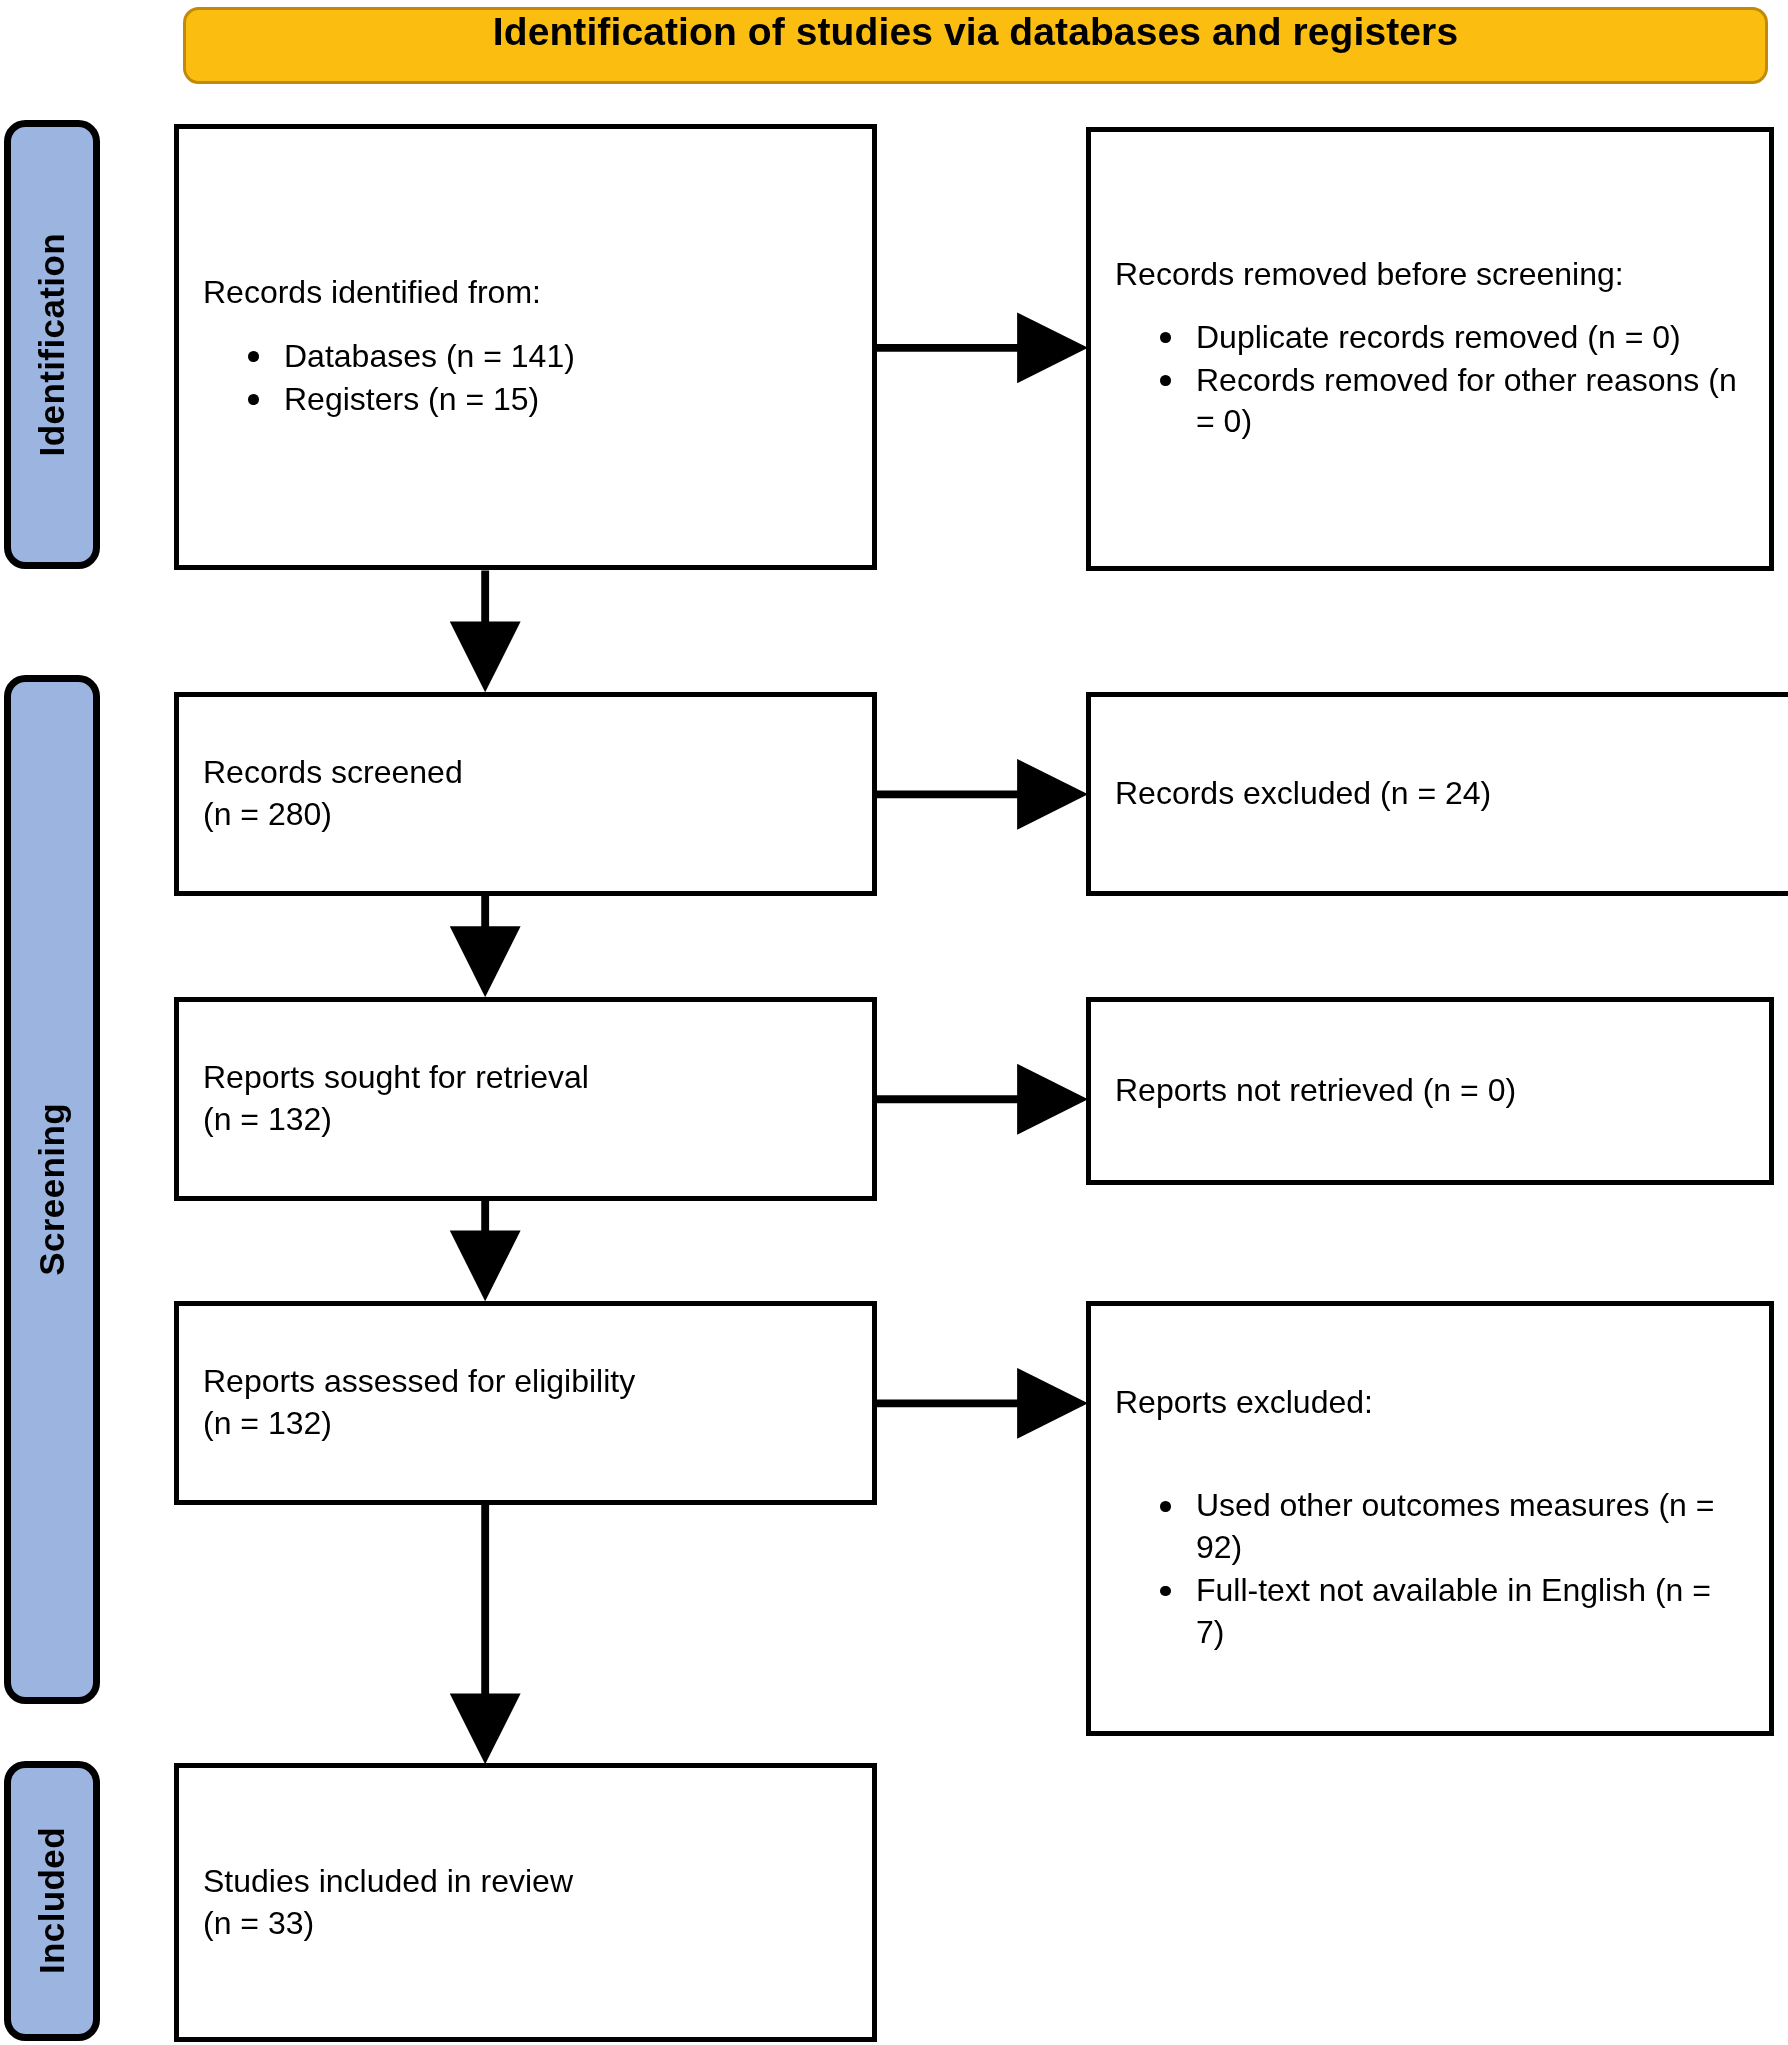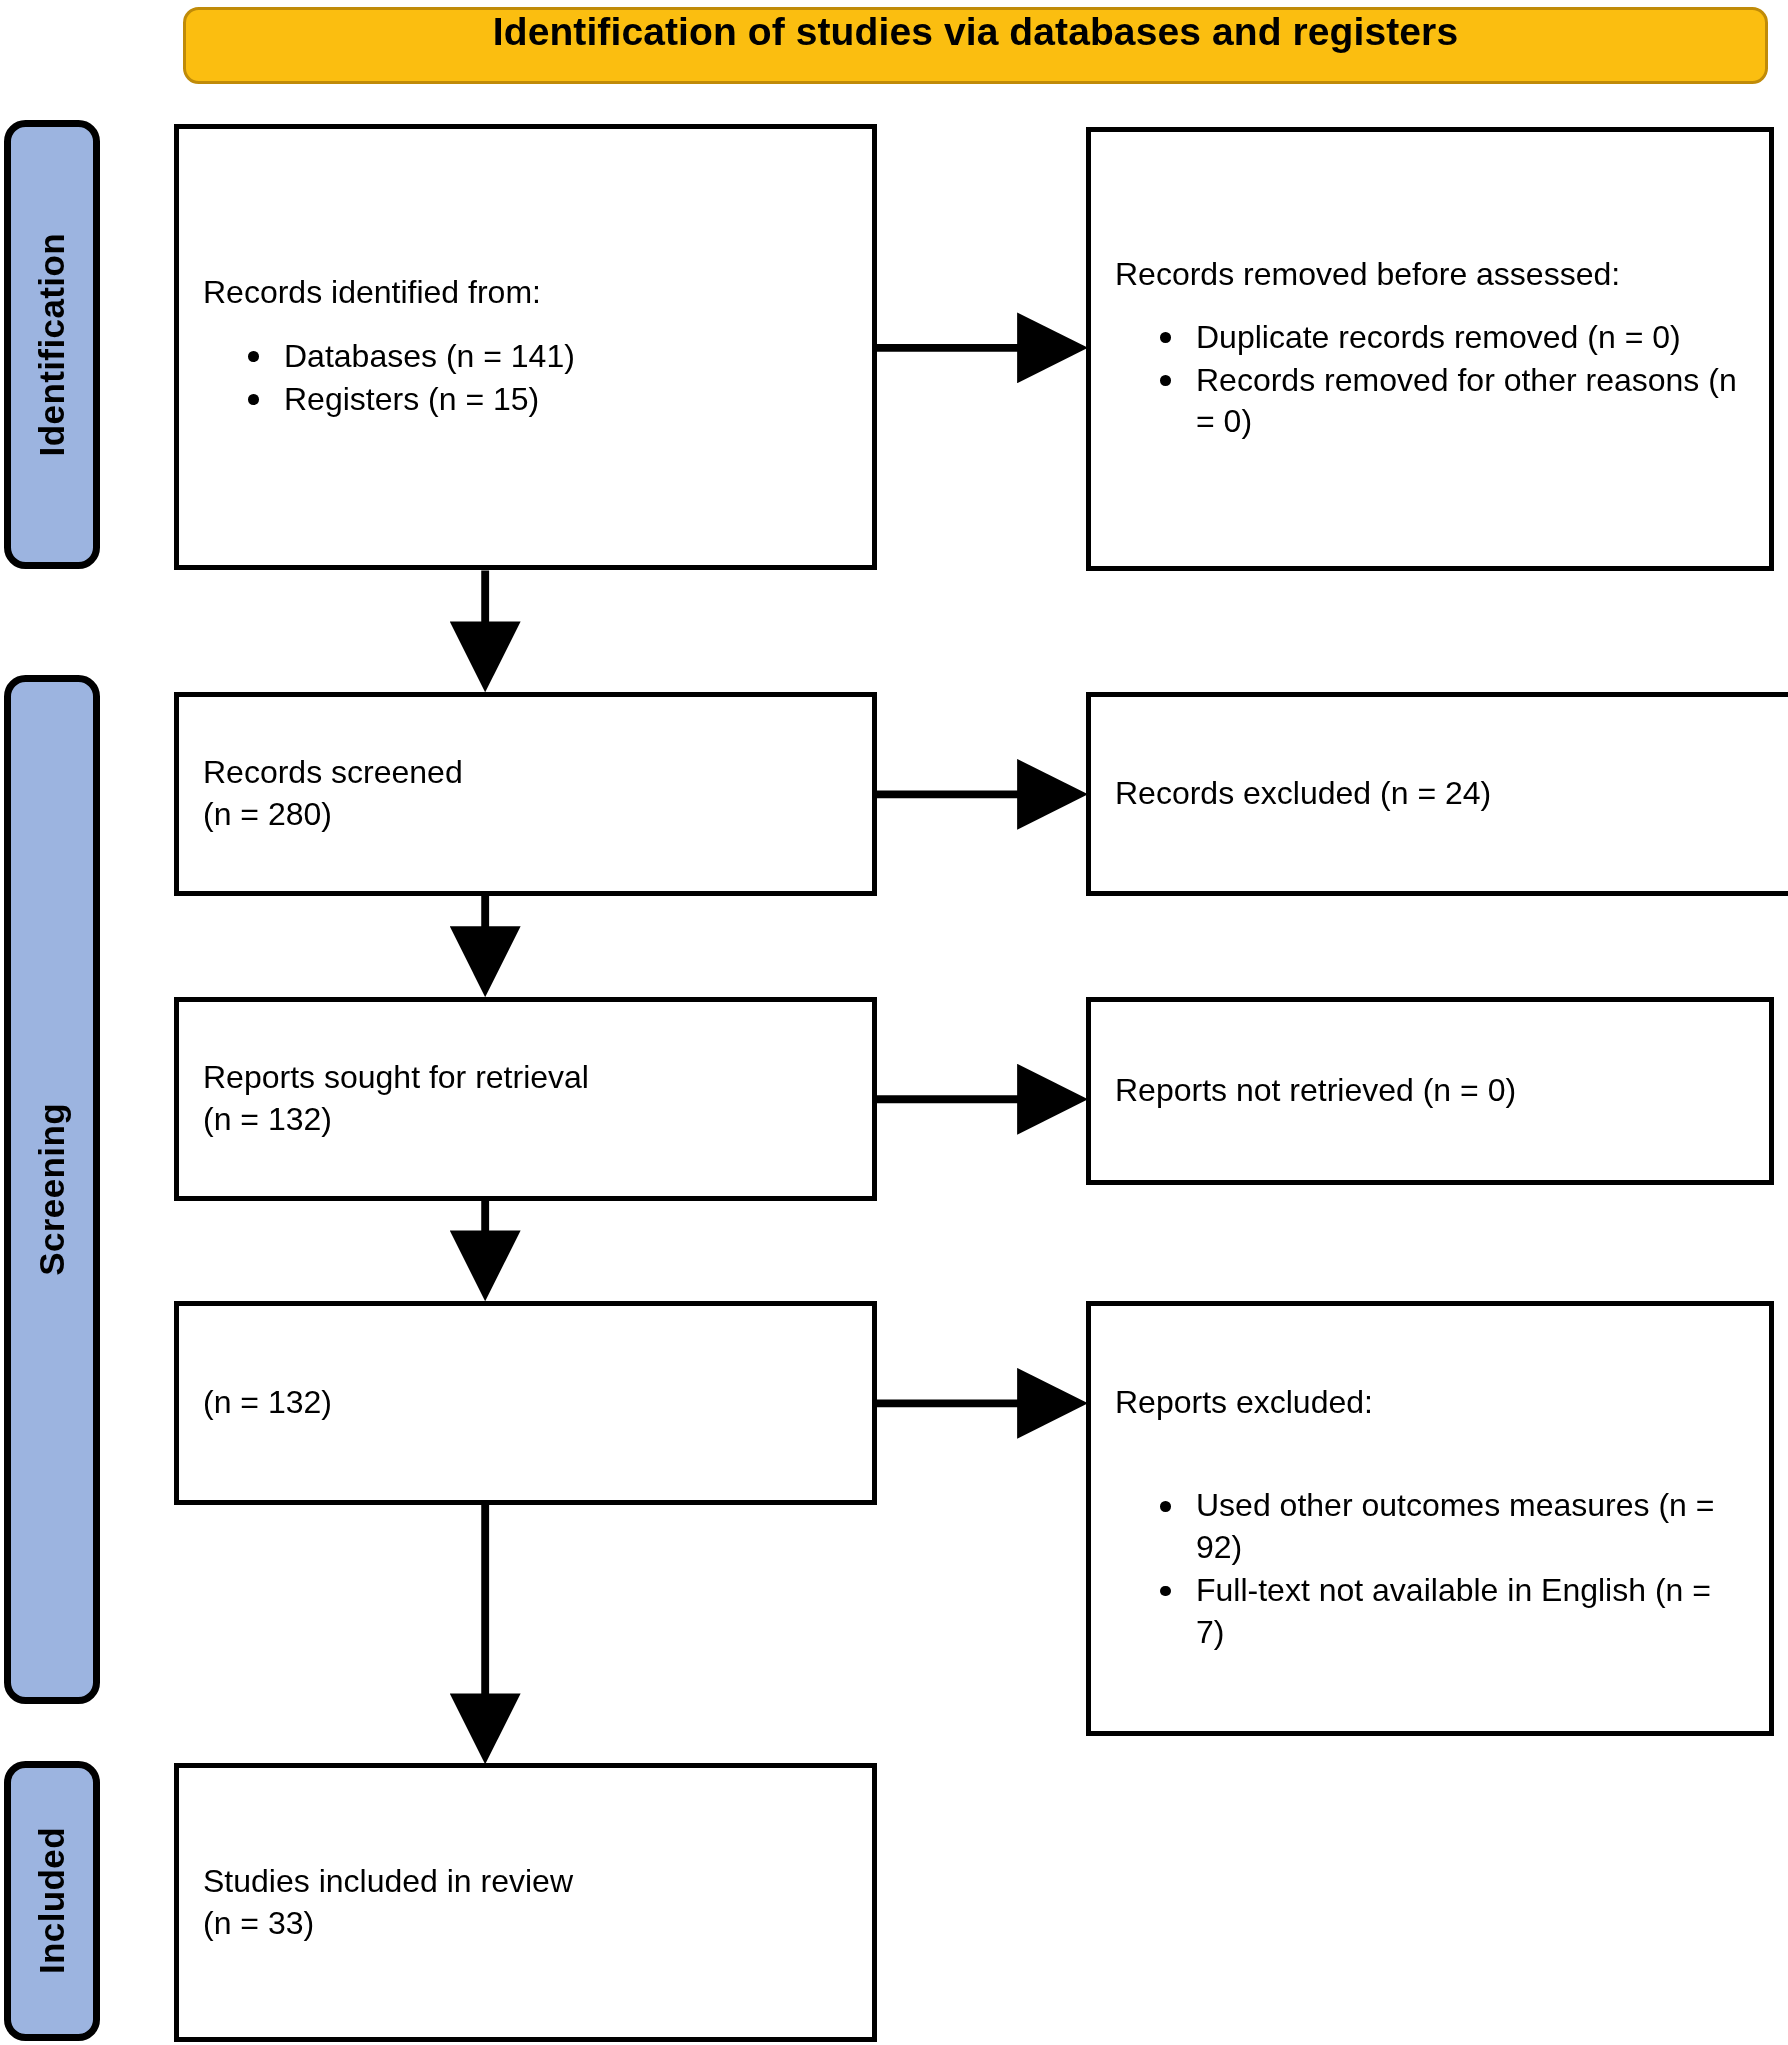--- a/index.html
+++ b/index.html
@@ -182,7 +182,7 @@
   </div>
 
   <div class="flow-box" id="box-removed">
-    <div class="line"><span>Records removed </span><span class="em">before assessed</span><span>:</span></div>
+    <div class="line"><span>Records removed </span><span class="em">before screening</span><span>:</span></div>
     <ul>
       <li>Duplicate records removed (n = 0)</li>
       <li>Records removed for other reasons (n = 0)</li>

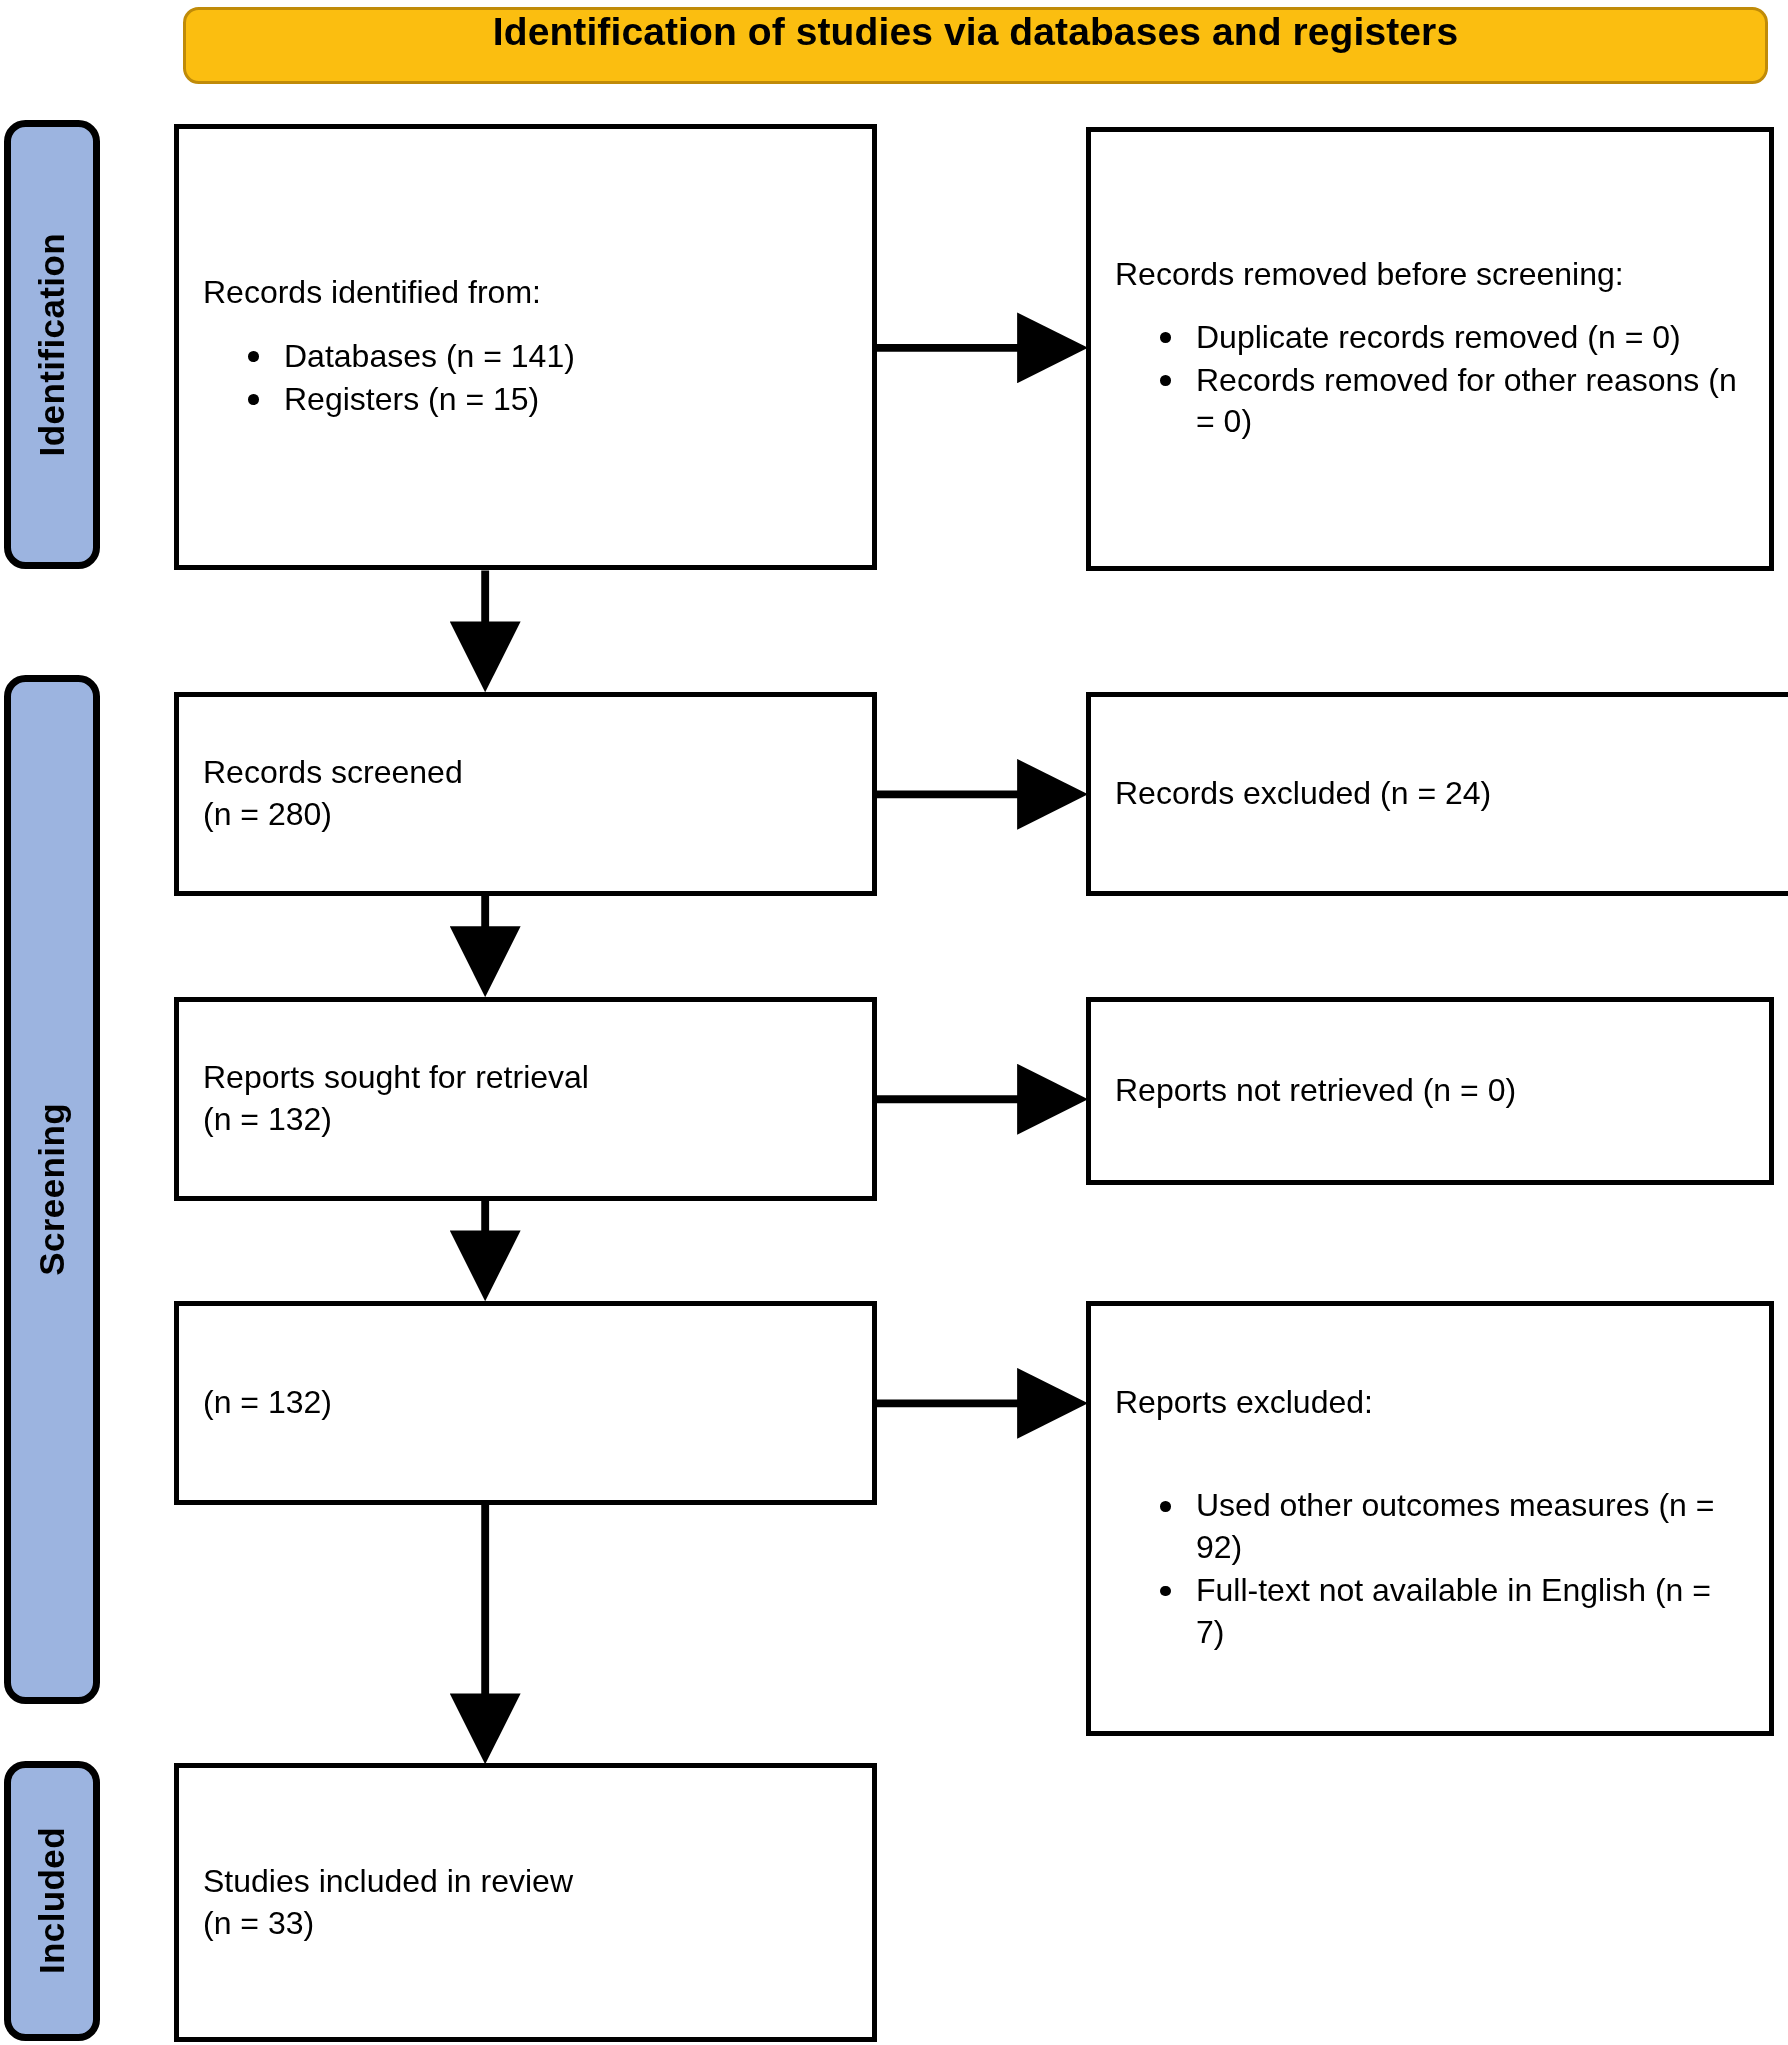--- a/index.html
+++ b/index.html
@@ -208,6 +208,7 @@
   </div>
 
   <div class="flow-box" id="box-assessed">
+    <div class="line">Reports assessed for eligibility</div>
     <div class="line">(n = 132)</div>
   </div>
 

